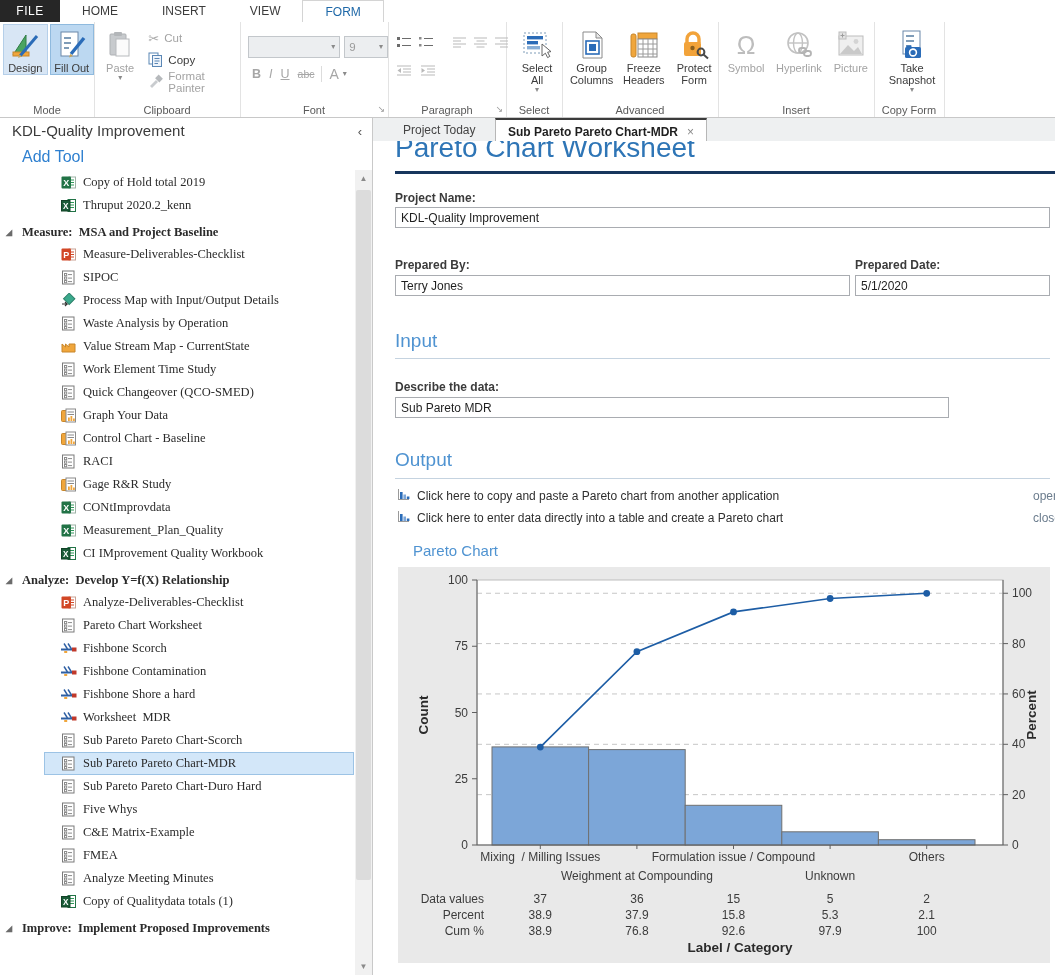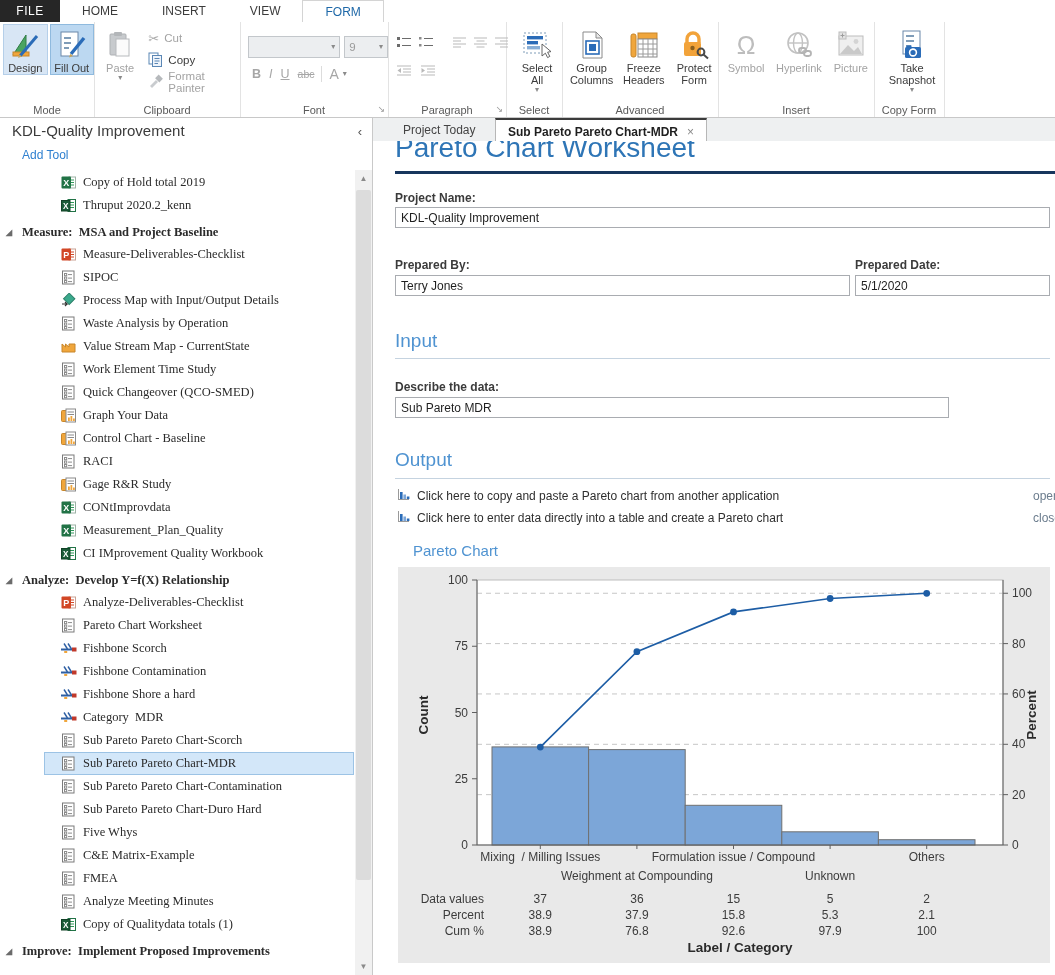--- a/index.html
+++ b/index.html
@@ -32,7 +32,7 @@
   .sidebar{position:absolute;left:0;top:118px;width:372px;bottom:0;background:#fff;border-right:1px solid #c9c9c9;}
   .side-title{position:absolute;left:12px;top:4px;font-size:15px;color:#3b3b3b;}
   .collapse{position:absolute;right:10px;top:6px;font-size:13px;color:#555;}
-  .addtool{position:absolute;left:22px;top:30px;font-size:12px;color:#2f80d0;cursor:pointer;}
+  .addtool{position:absolute;left:22px;top:30px;font-size:16px;color:#2f80d0;cursor:pointer;}
   .tree{position:absolute;left:0;top:53px;right:18px;bottom:0;overflow:hidden;}
   .tree-item{display:flex;align-items:center;height:21px;margin-left:44px;padding-left:16px;font-size:12.5px;border:1px solid transparent;}
   .tree-item.selected{background:#d3e7f9;border-color:#9cc3e5;}

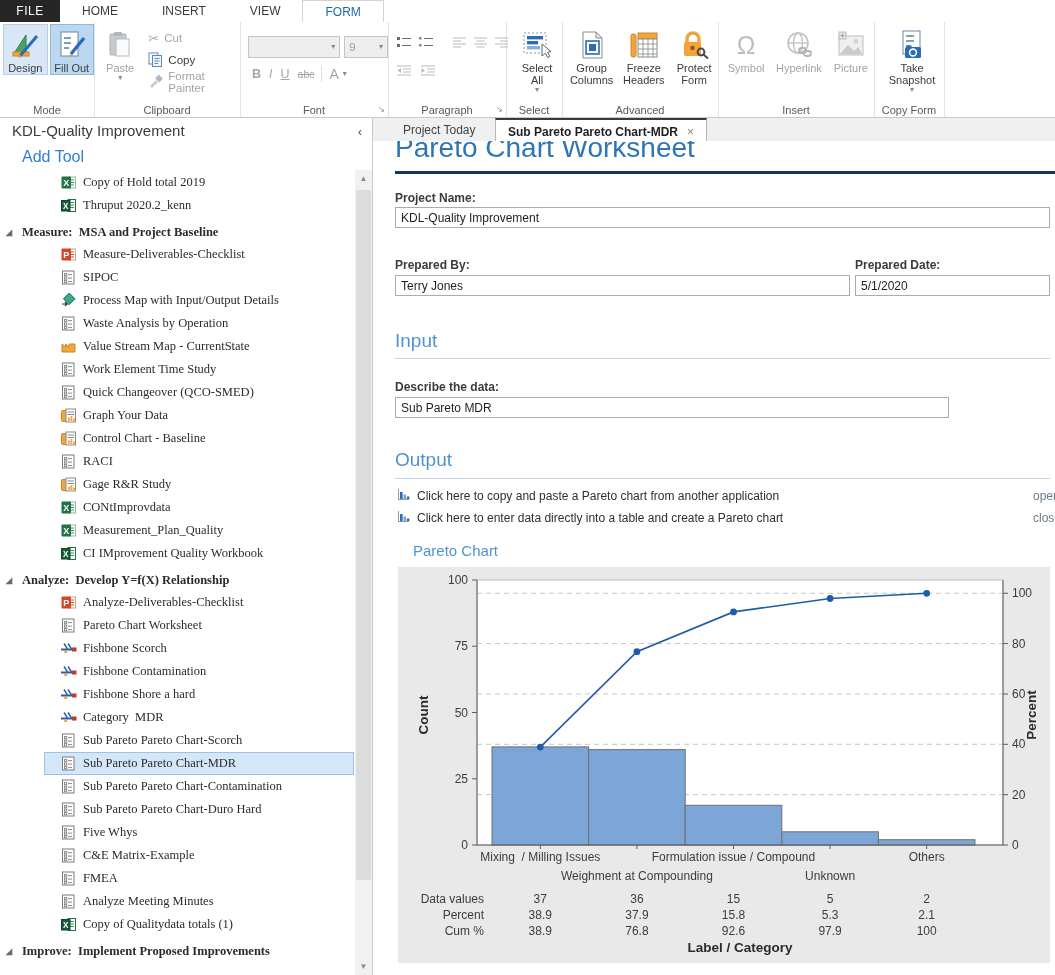--- a/index.html
+++ b/index.html
@@ -684,7 +684,7 @@
             <rect x="3.2" y="10" width="3" height="2" fill="#f0a63c"></rect>
           </svg>
         </span>
-        <span class="lbl">Category  MDR</span>
+        <span class="lbl">Worksheet  MDR</span>
       </div>
       <div class="tree-item">
         <span class="ticon">

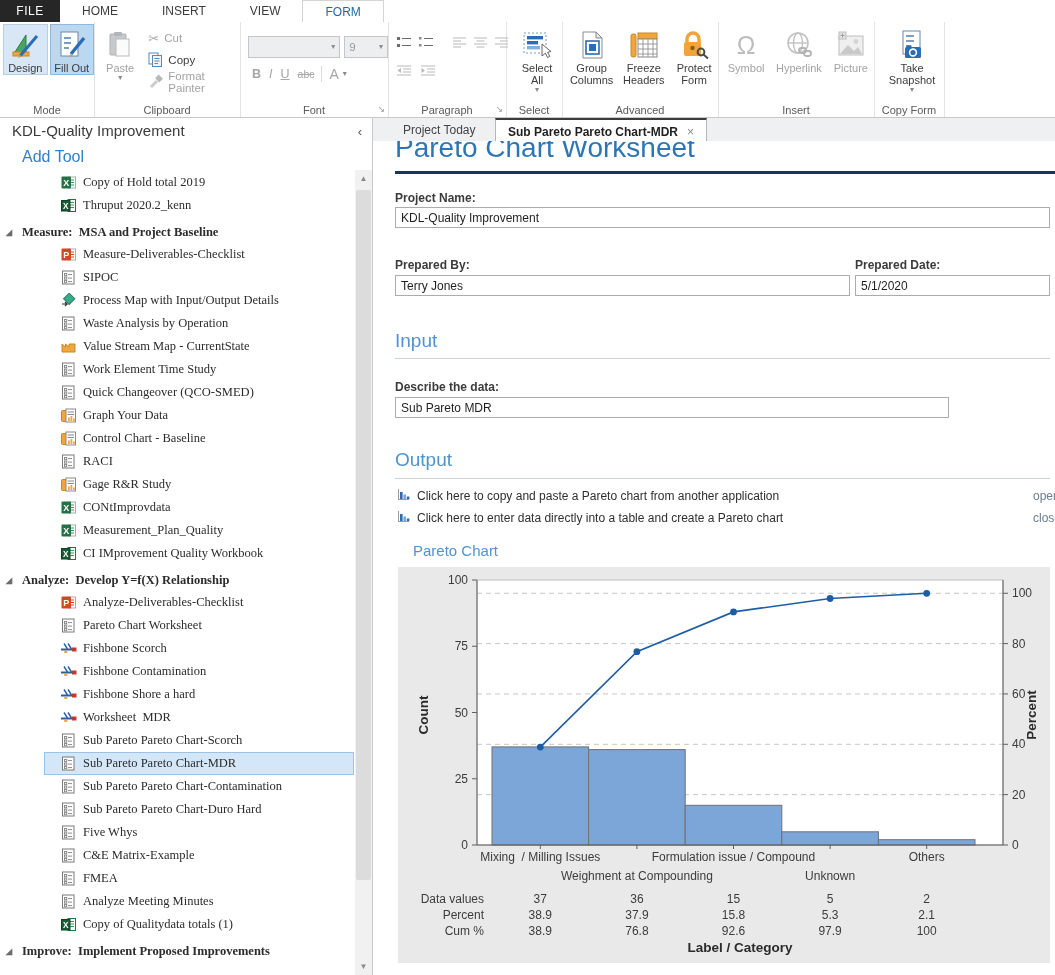--- a/index.html
+++ b/index.html
@@ -717,22 +717,6 @@
           </svg>
         </span>
         <span class="lbl">Sub Pareto Pareto Chart-MDR</span>
-      </div>
-      <div class="tree-item">
-        <span class="ticon">
-          <svg width="15" height="15">
-            <rect x="1.5" y="1" width="11.5" height="13" fill="#fff" stroke="#7a7a7a"></rect>
-            <rect x="3.5" y="3.5" width="2.2" height="2.2" fill="none" stroke="#8a8a8a"></rect>
-            <rect x="3.5" y="7" width="2.2" height="2.2" fill="none" stroke="#8a8a8a"></rect>
-            <rect x="3.5" y="10.5" width="2.2" height="2.2" fill="none" stroke="#8a8a8a"></rect>
-            <g stroke="#8a8a8a">
-              <line x1="7" y1="4.6" x2="11" y2="4.6"></line>
-              <line x1="7" y1="8.1" x2="11" y2="8.1"></line>
-              <line x1="7" y1="11.6" x2="11" y2="11.6"></line>
-            </g>
-          </svg>
-        </span>
-        <span class="lbl">Sub Pareto Pareto Chart-Contamination</span>
       </div>
       <div class="tree-item">
         <span class="ticon">

